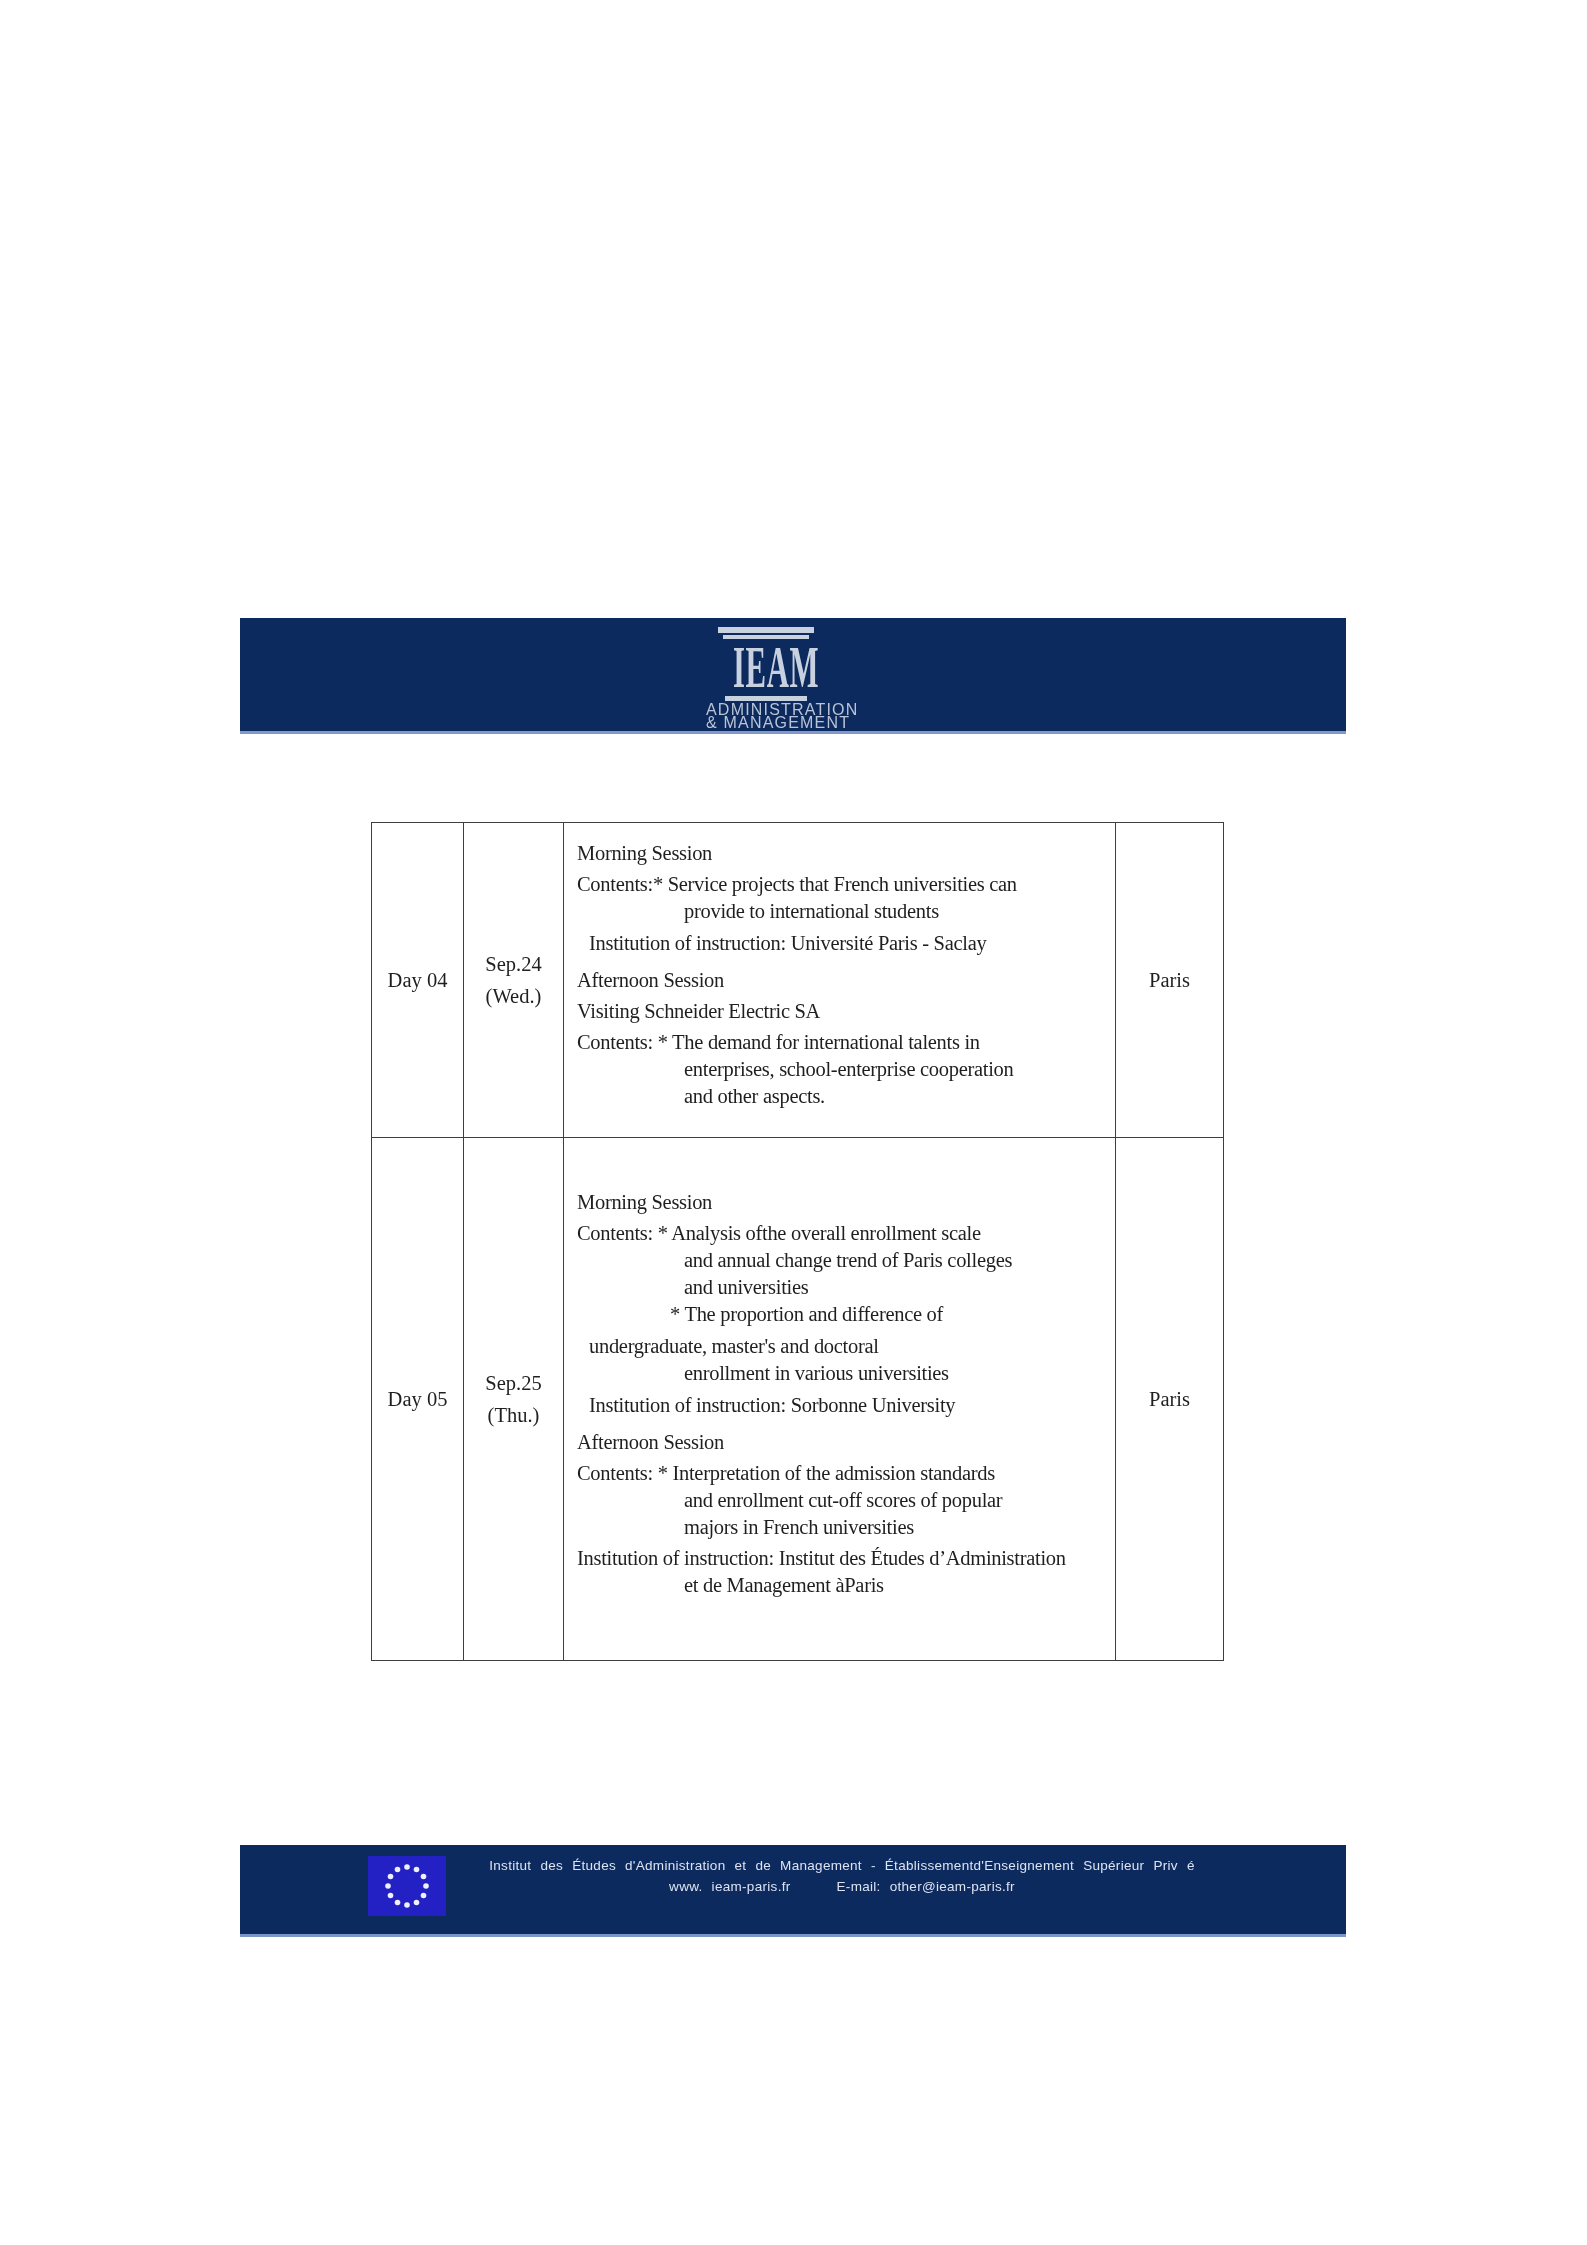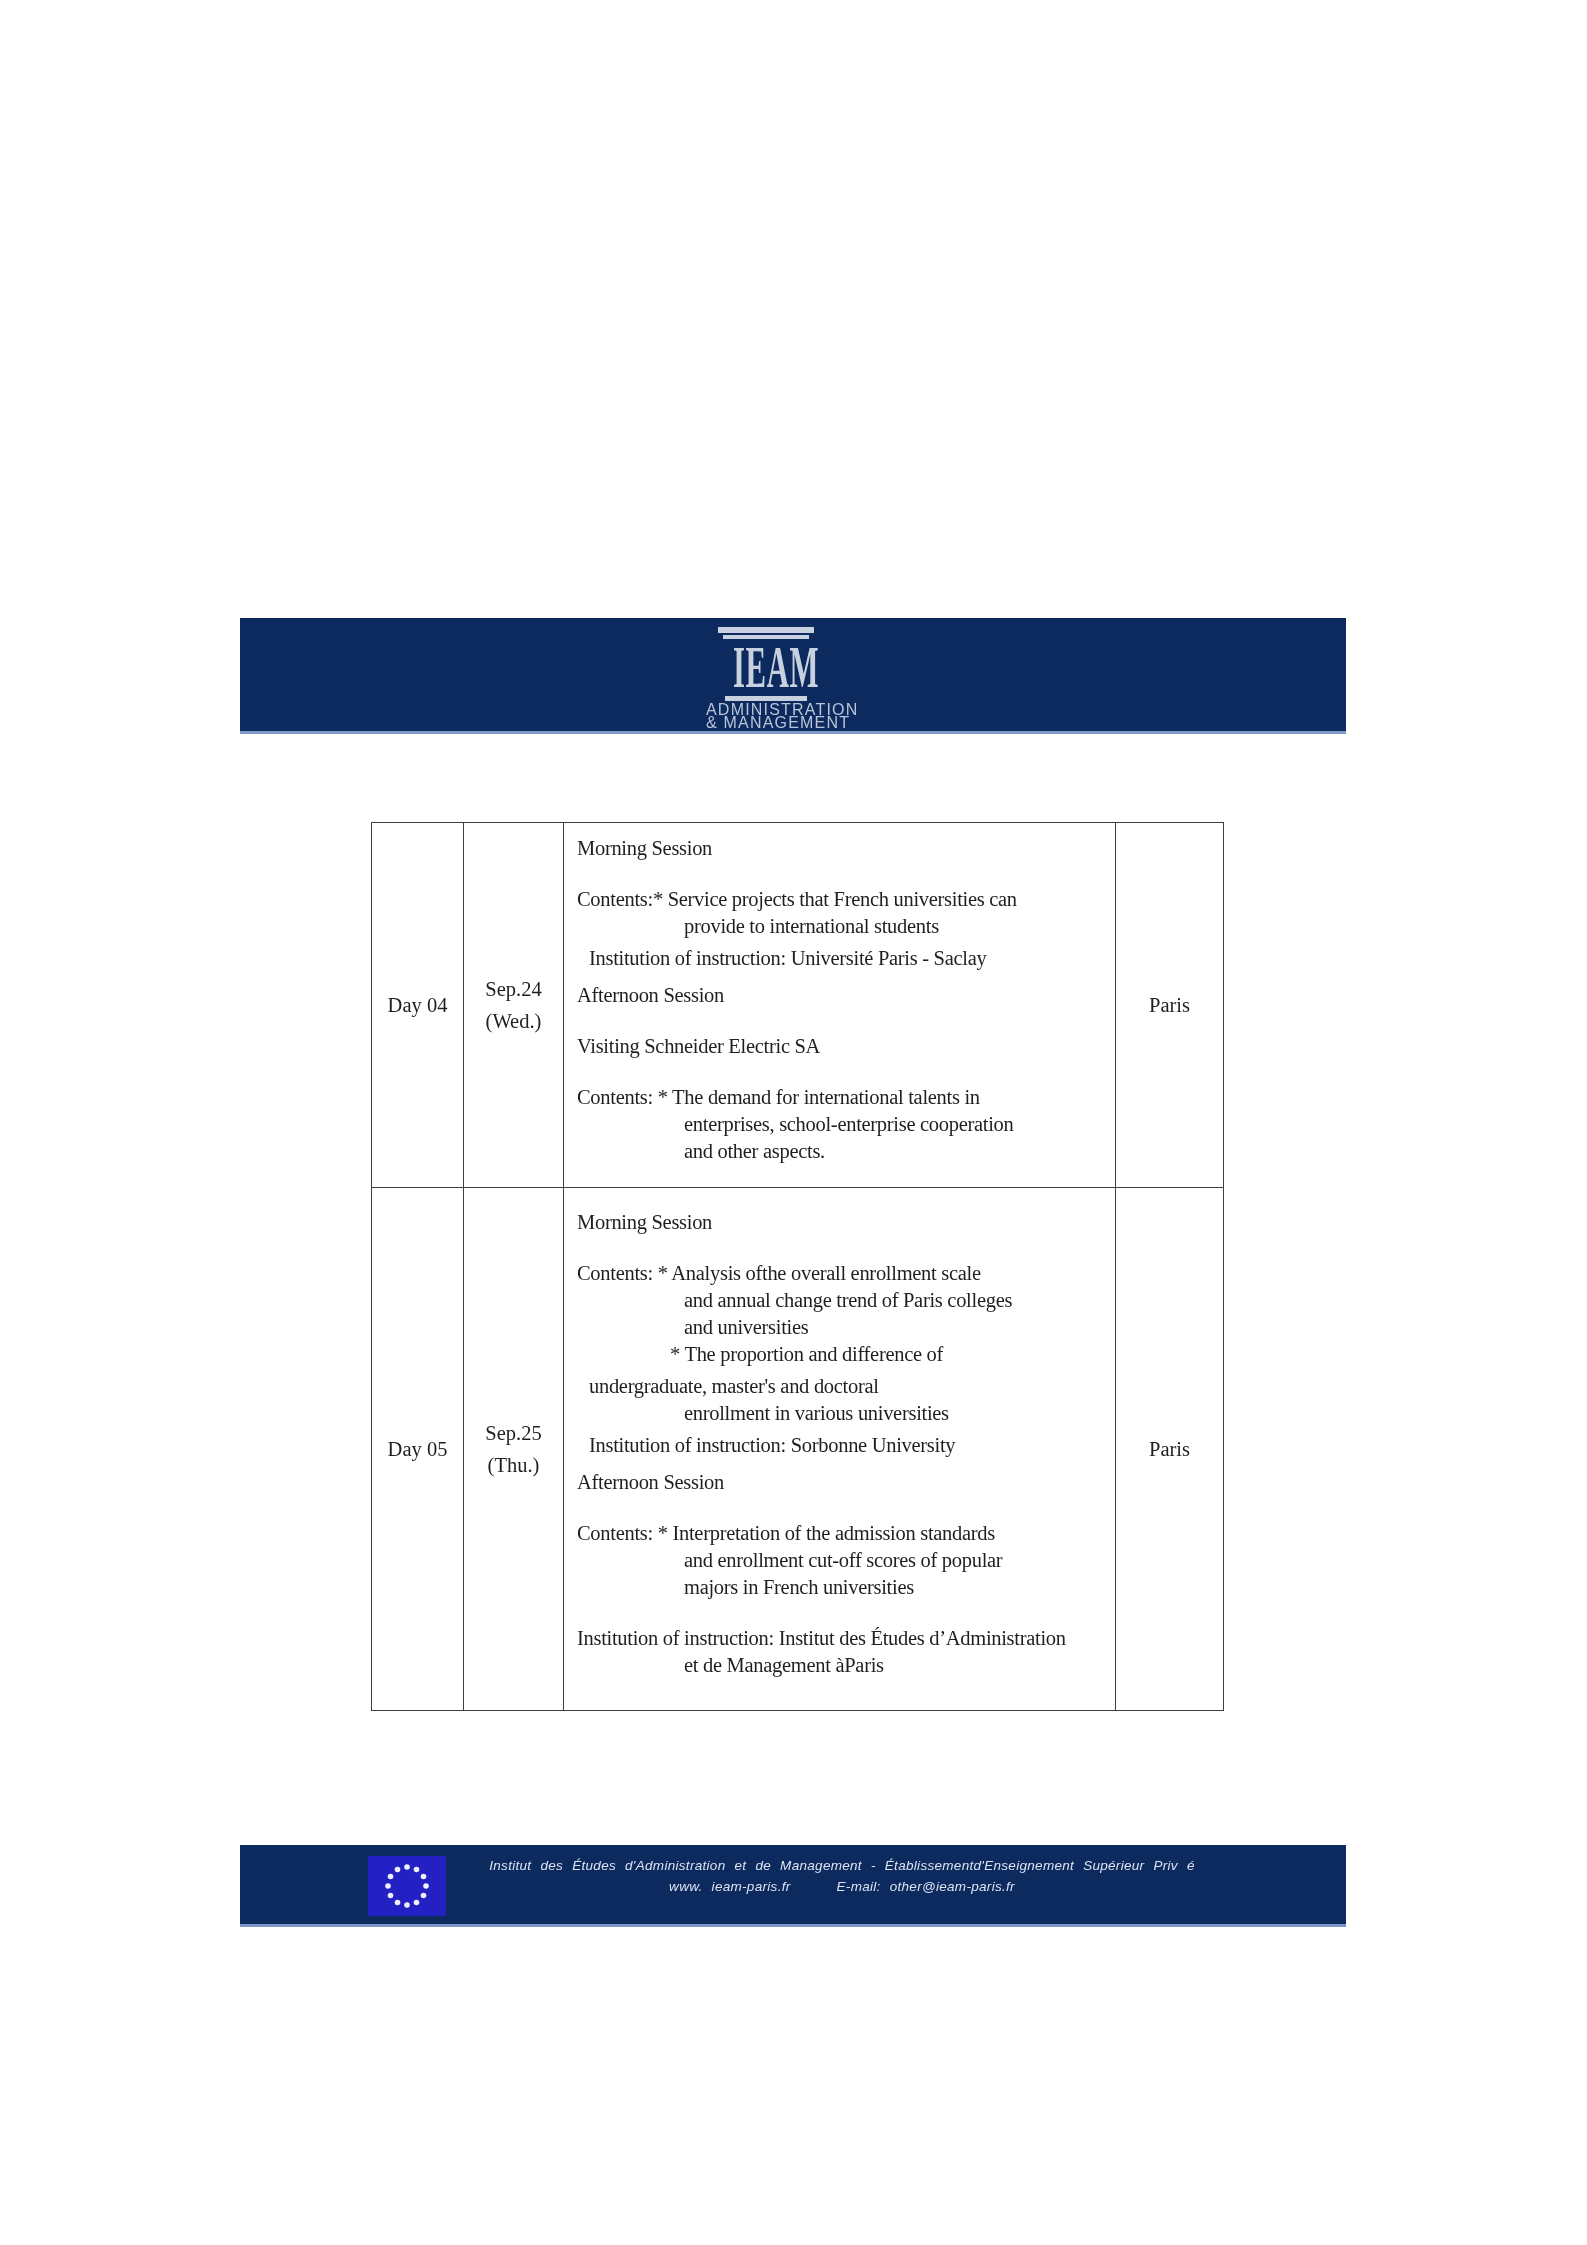--- a/index.html
+++ b/index.html
@@ -57,7 +57,7 @@
   .ind1 { margin-left:93px; }
   .ind2 { margin-left:107px; }
   .para-s { margin-top:5px;margin-left:12px; }
-  .para-m { margin-top:24px; }
+  .para-m { margin-top:4px; }
   .para-l { margin-top:10px; }
 
   

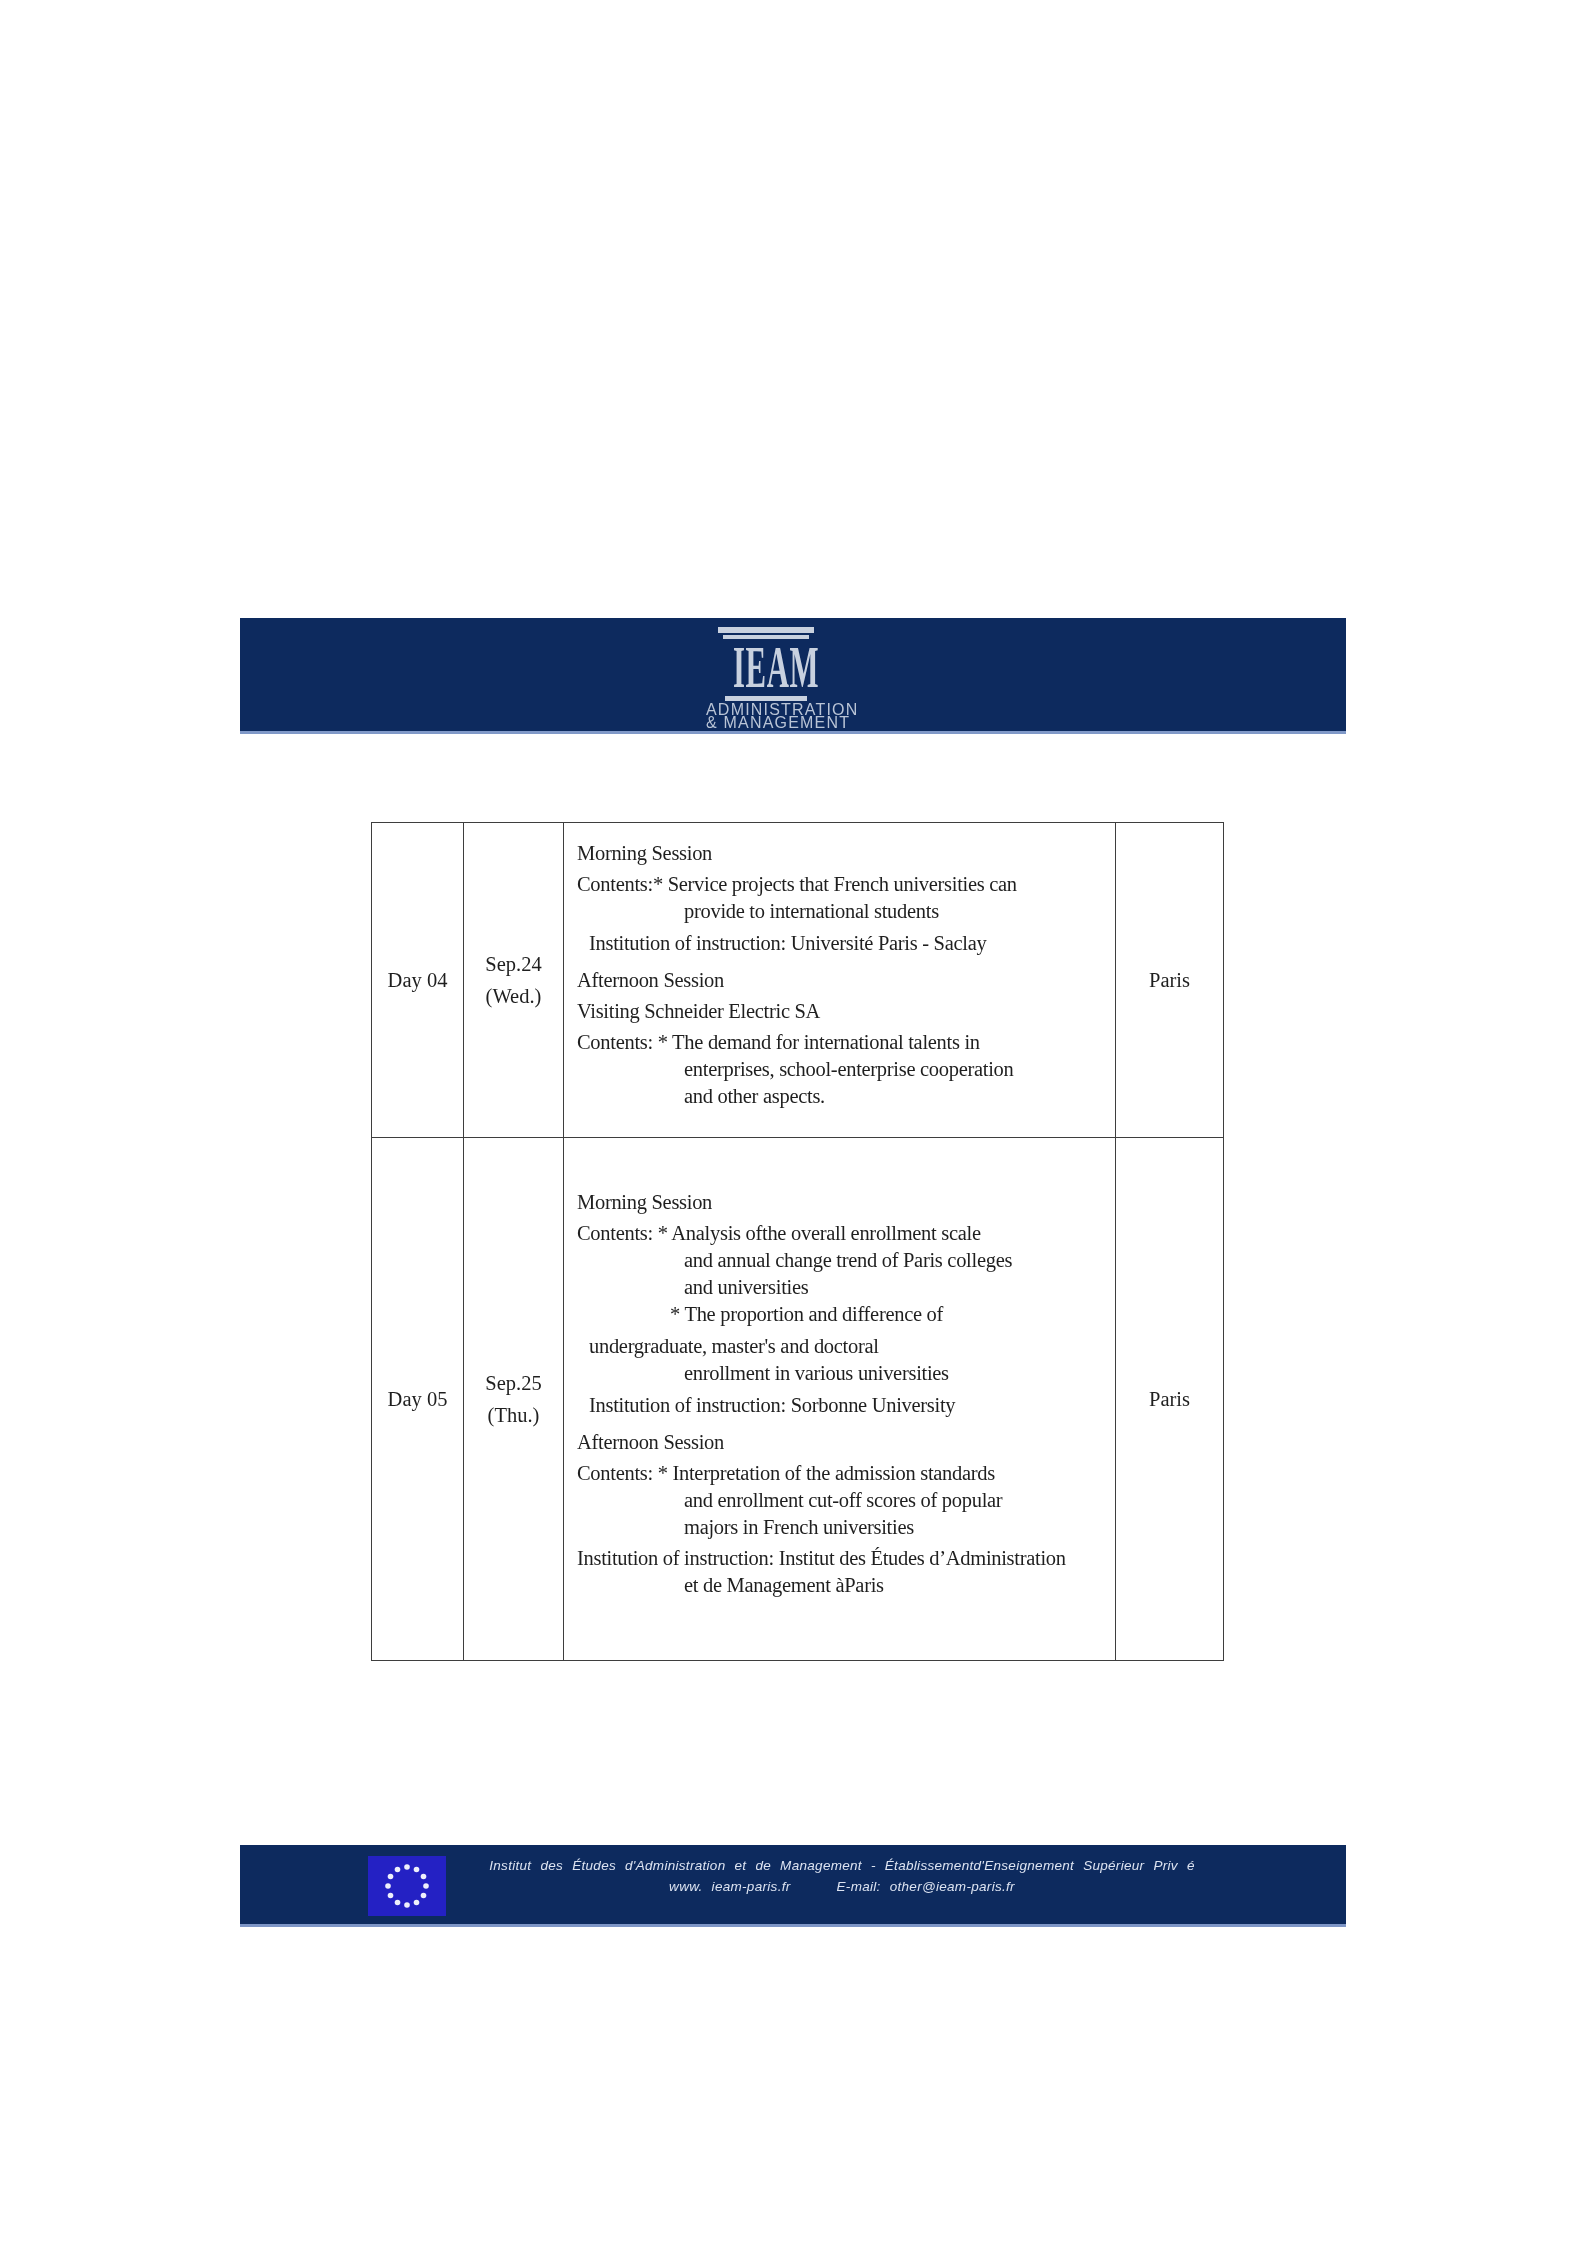--- a/index.html
+++ b/index.html
@@ -16,7 +16,7 @@
     background:#0d2a5e;
   }
   .header-band { top:618px; height:116px; border-bottom:3px solid #8099c8; }
-  .footer-band { top:1845px; height:82px; border-bottom:3px solid #7d95c6;font-style:italic; }
+  .footer-band { top:1845px; height:92px; border-bottom:3px solid #7d95c6; }
 
   
   .logo { position:absolute; left:466px; top:9px; width:120px; text-align:left; color:#c8d1df; }

